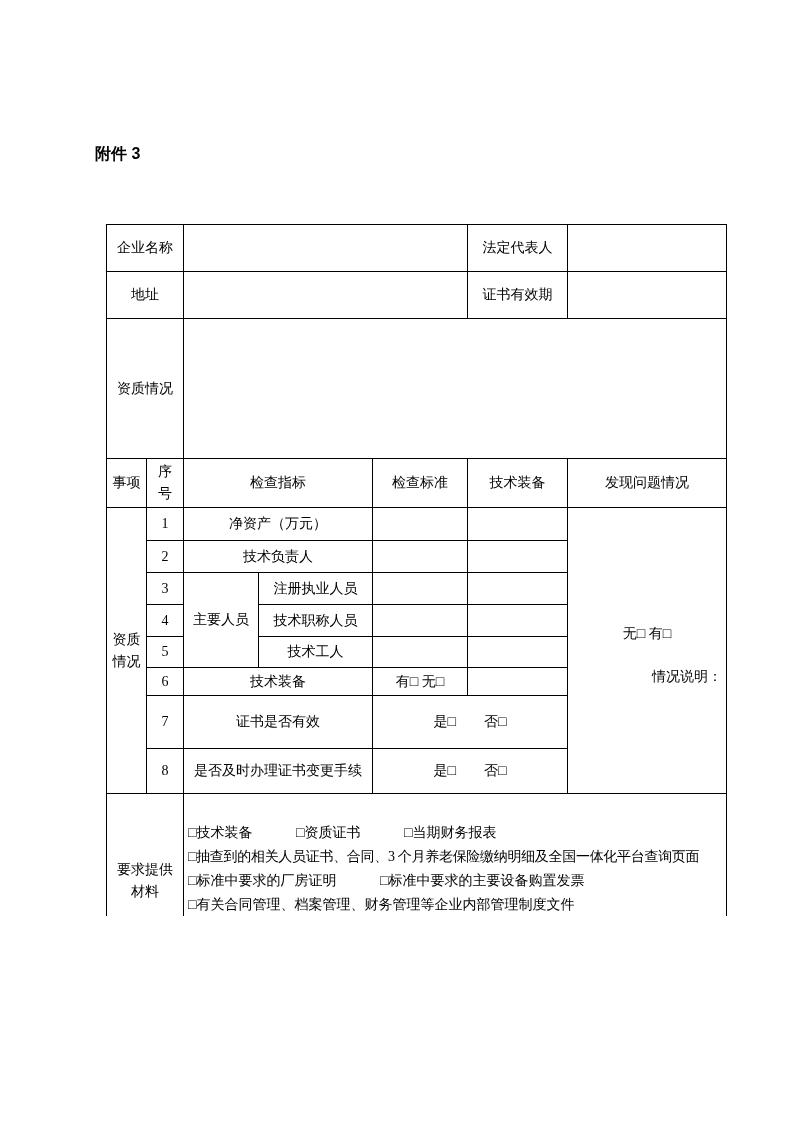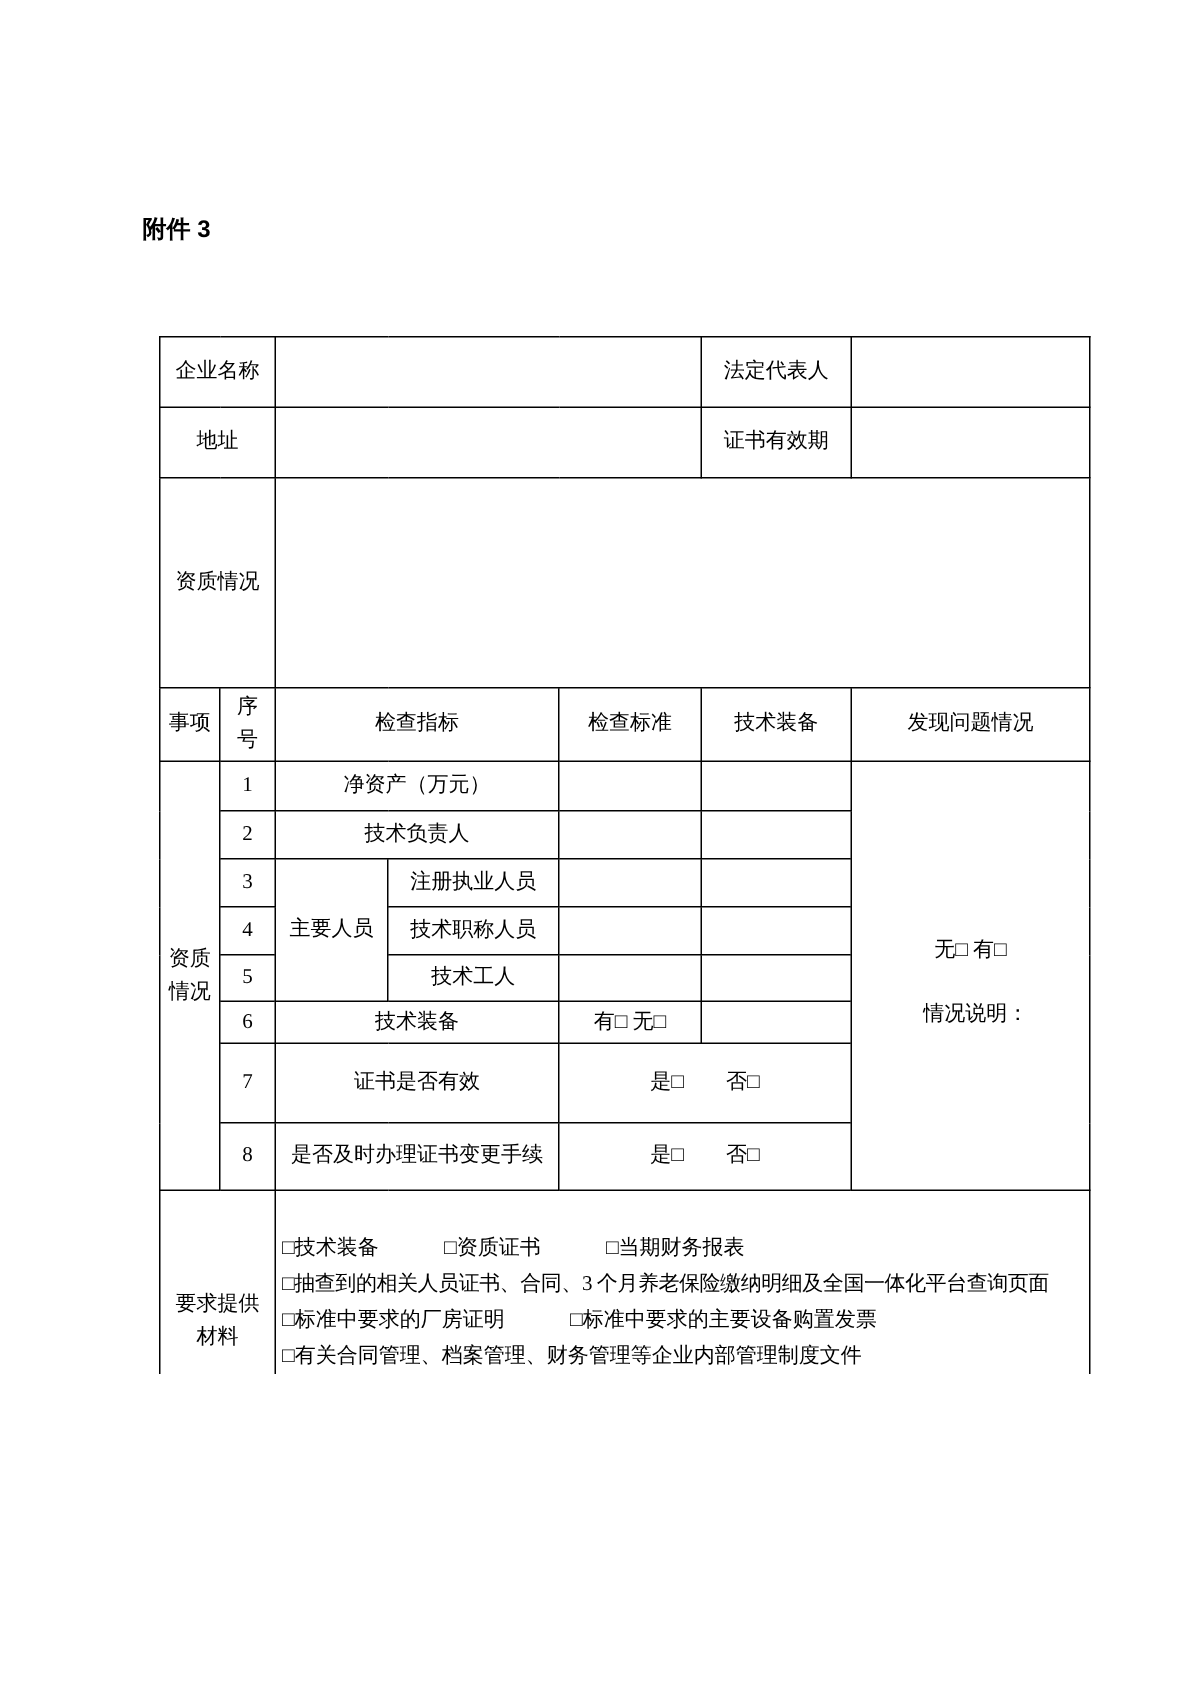--- a/index.html
+++ b/index.html
@@ -41,7 +41,7 @@
   .narrow-wrap { display:inline-block; width:1.1em; }
   td.problems-cell { vertical-align:top; padding:0;font-family:Liberation Serif, serif; }
   .problems-options { text-align:center; padding-top:9px; }
-  .problems-note { text-align:center; padding-left:7px; margin-top:21px; }
+  .problems-note { text-align:right; padding-left:7px; margin-top:21px; }
   td.materials-cell { vertical-align:middle; padding-left:7px; }
   .mat-line { white-space:nowrap; line-height:24px; }
   .mat-line .gap { margin-left:40px; }

